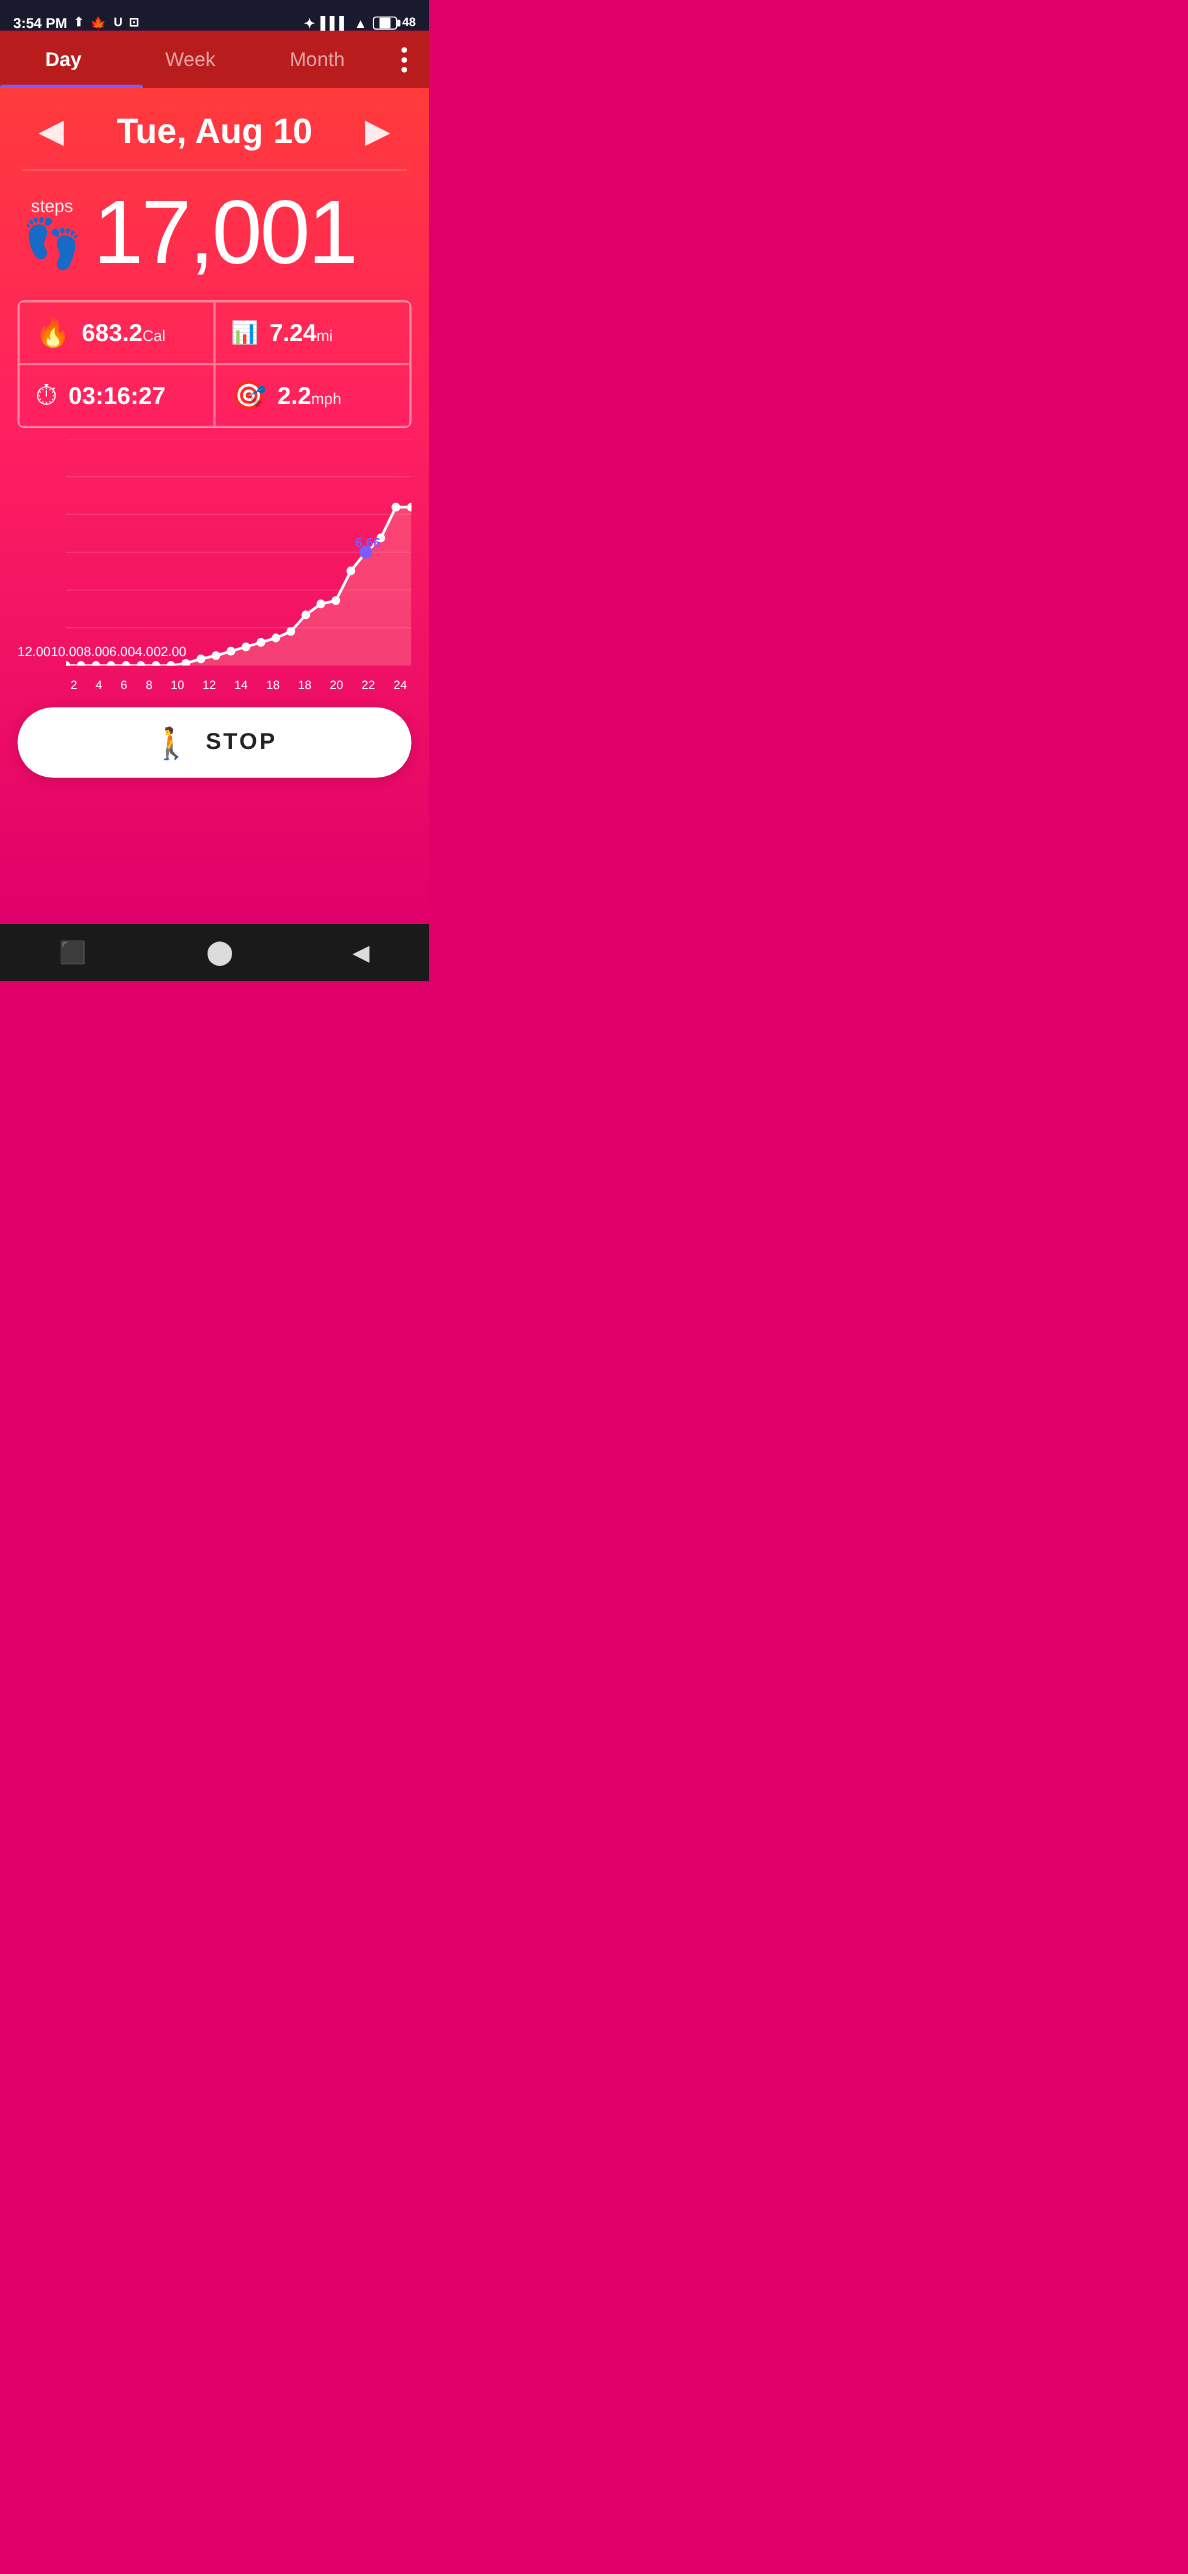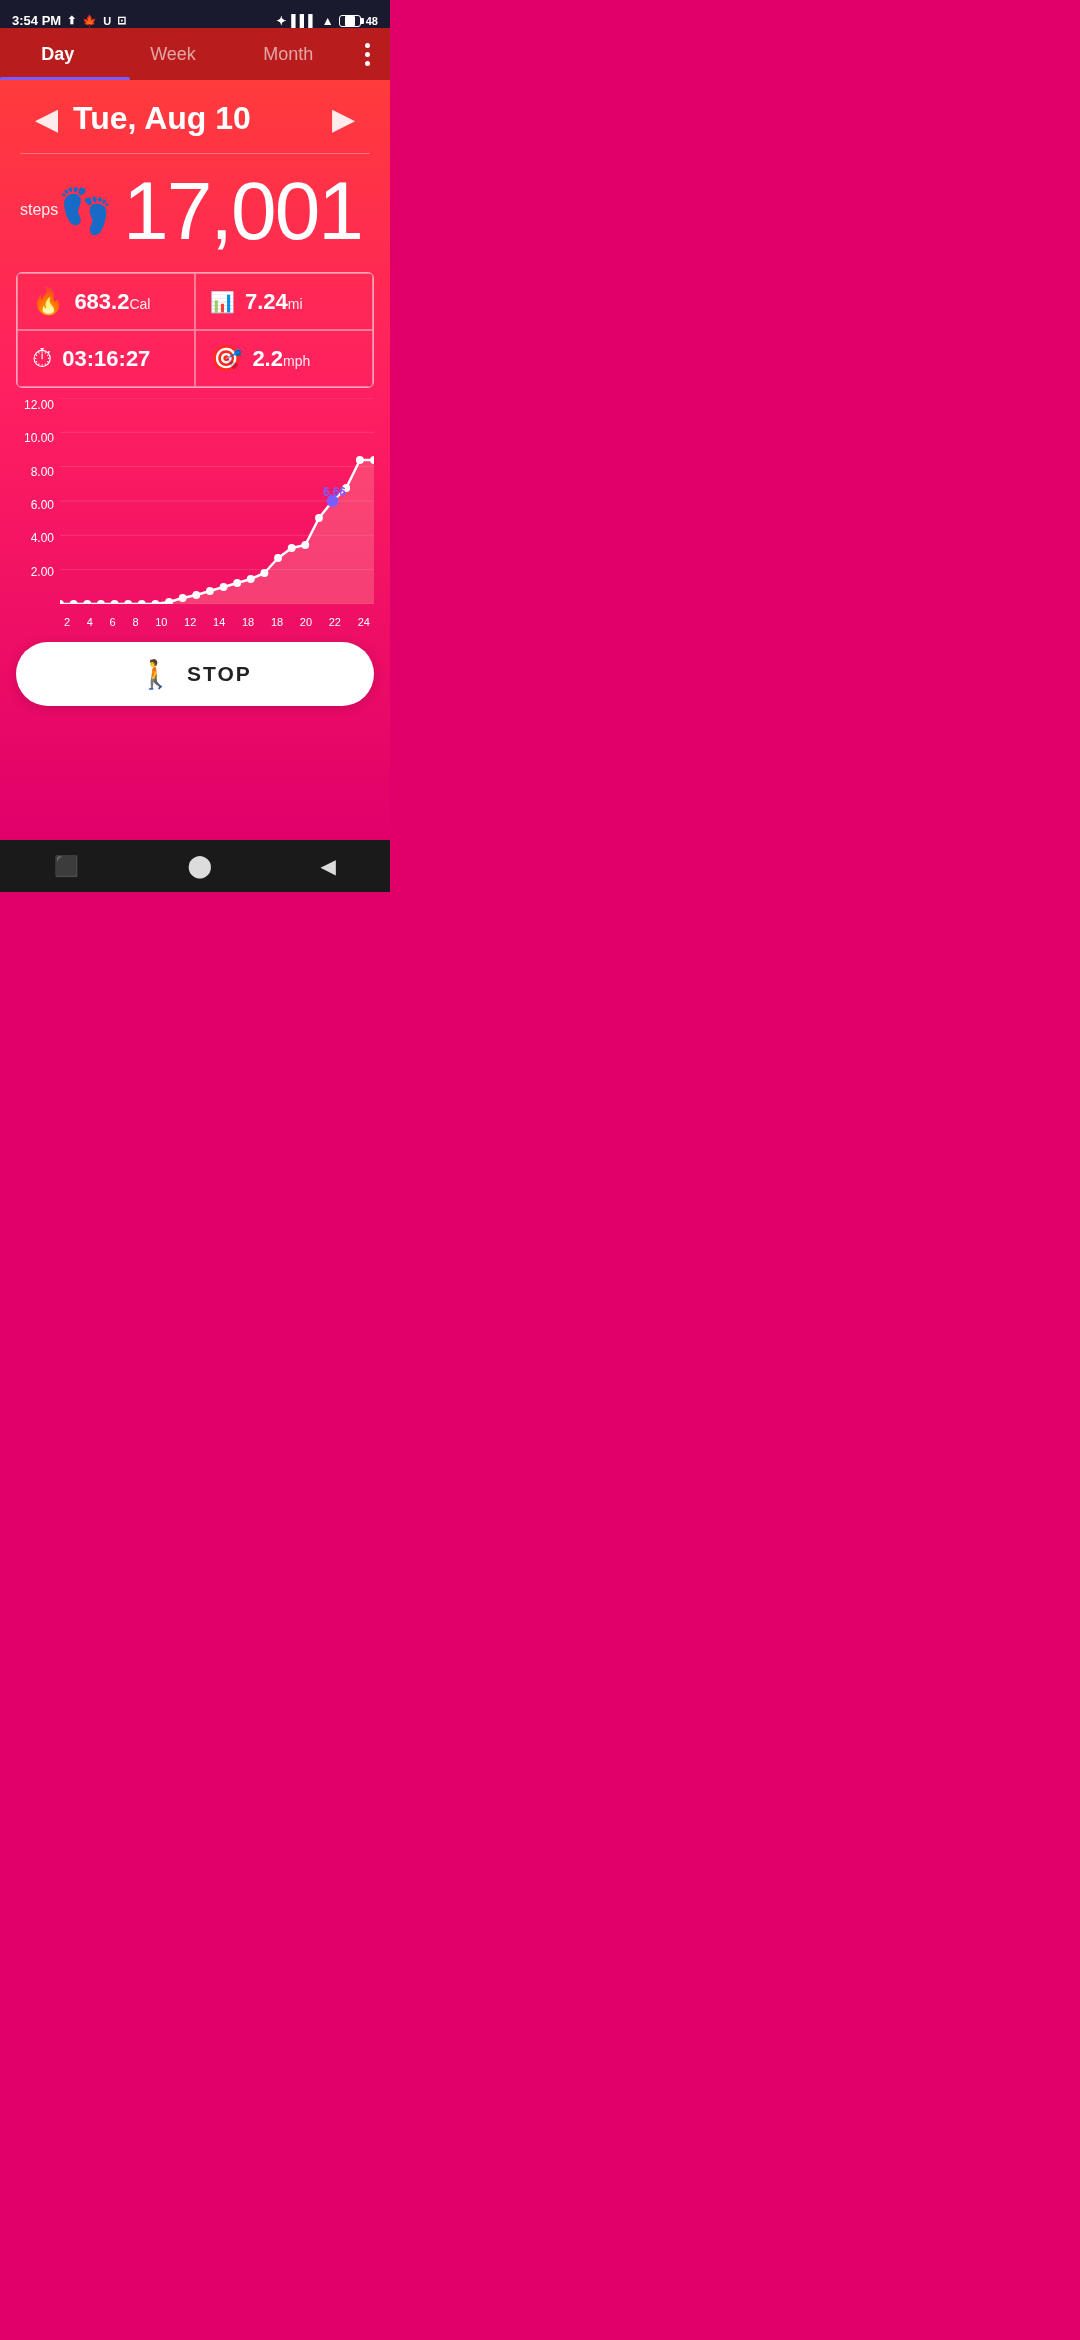--- a/index.html
+++ b/index.html
@@ -110,6 +110,7 @@
     }
     .date-title {
       flex: 1;
+      text-align: center;
       color: white;
       font-size: 32px;
       font-weight: 600;

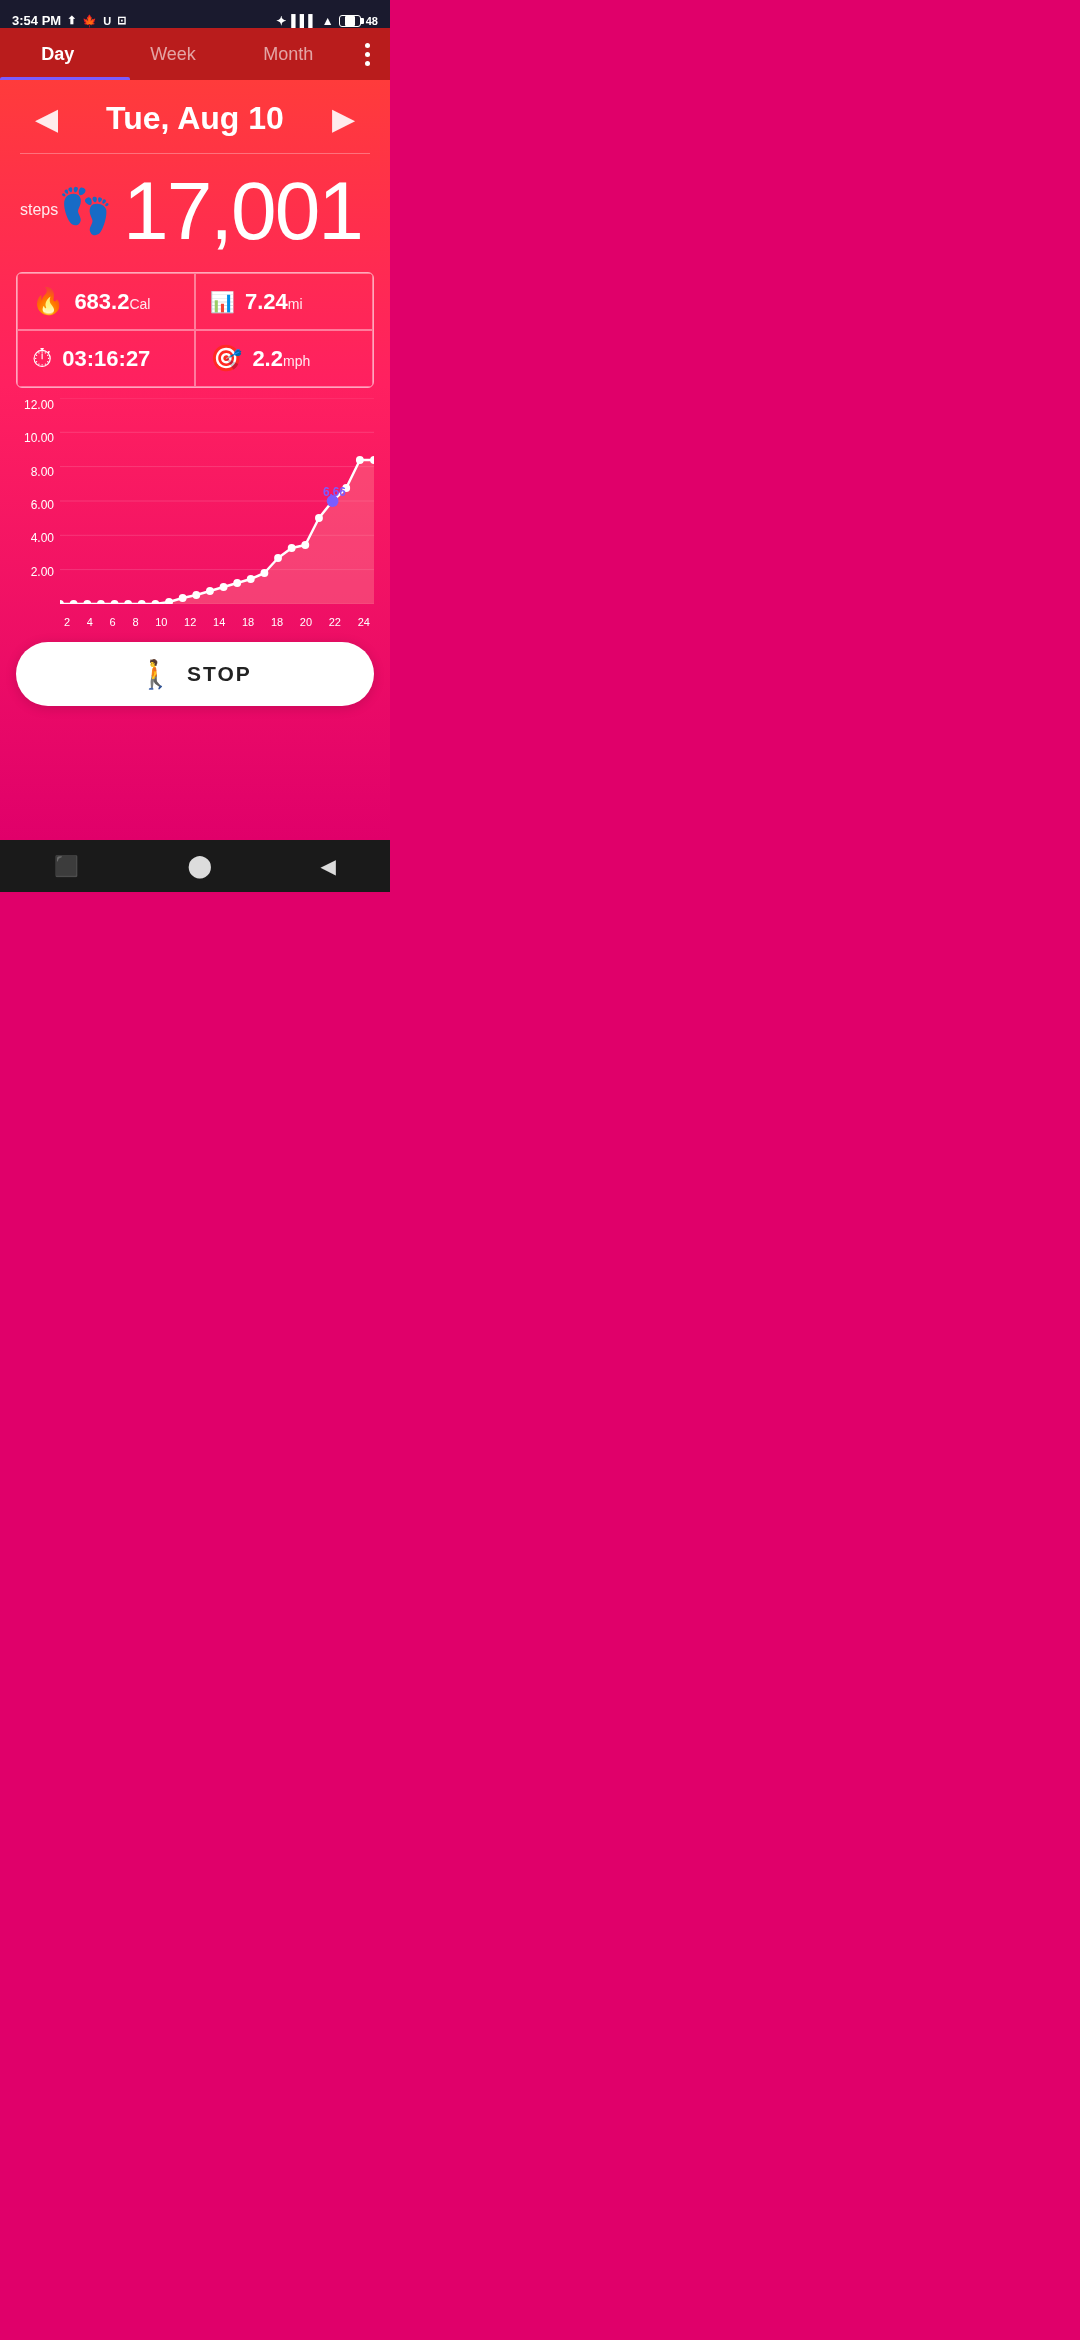--- a/index.html
+++ b/index.html
@@ -130,7 +130,7 @@
     }
     .steps-left {
       display: flex;
-      flex-direction: row;
+      flex-direction: column;
       align-items: center;
     }
     .steps-label {

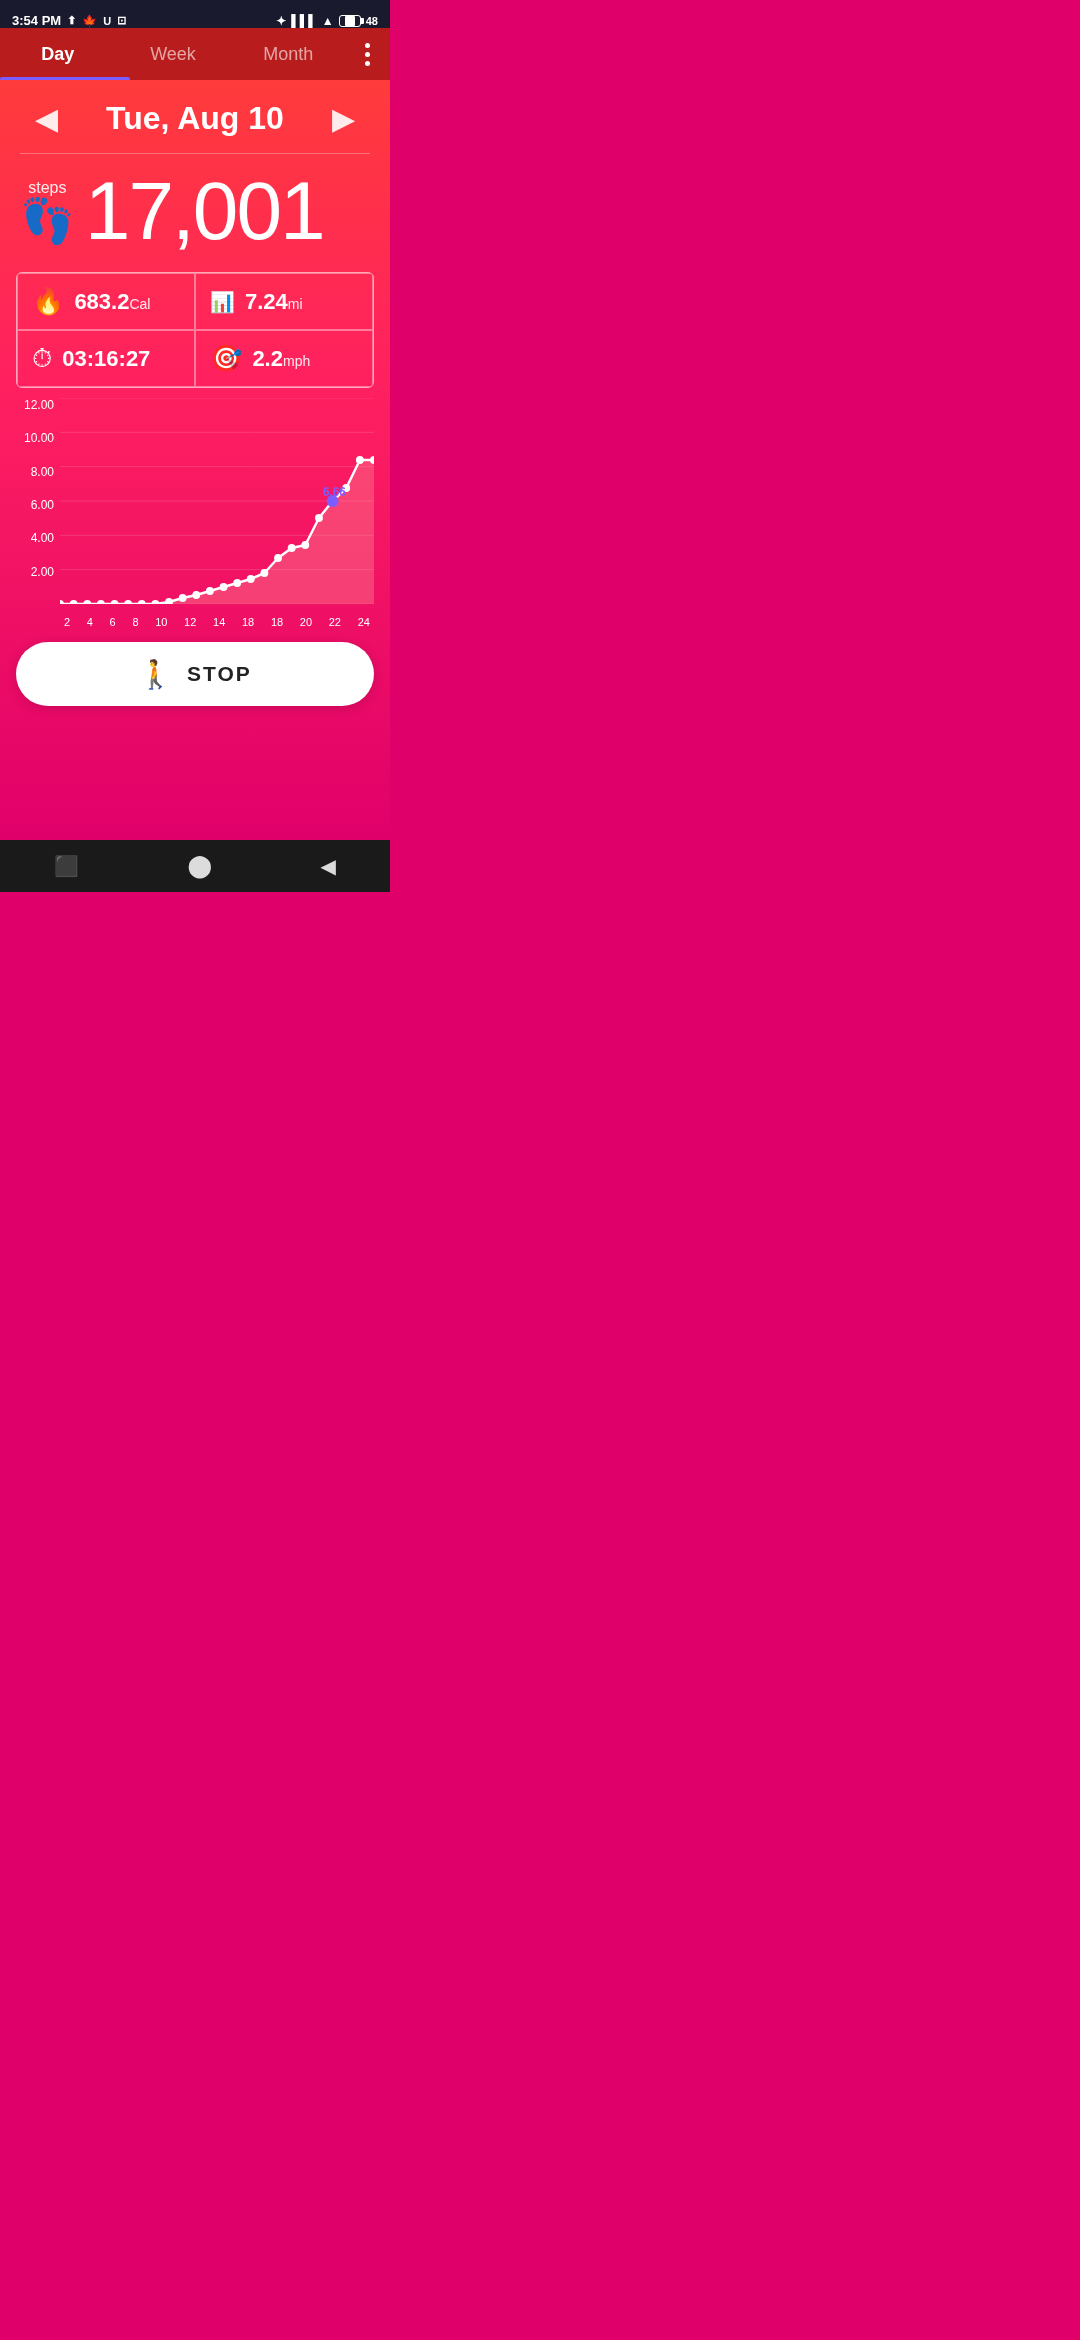--- a/index.html
+++ b/index.html
@@ -200,7 +200,7 @@
       bottom: 30px;
       width: 44px;
       display: flex;
-      flex-direction: column;
+      flex-direction: row;
       justify-content: space-between;
       align-items: flex-end;
       padding-right: 6px;

